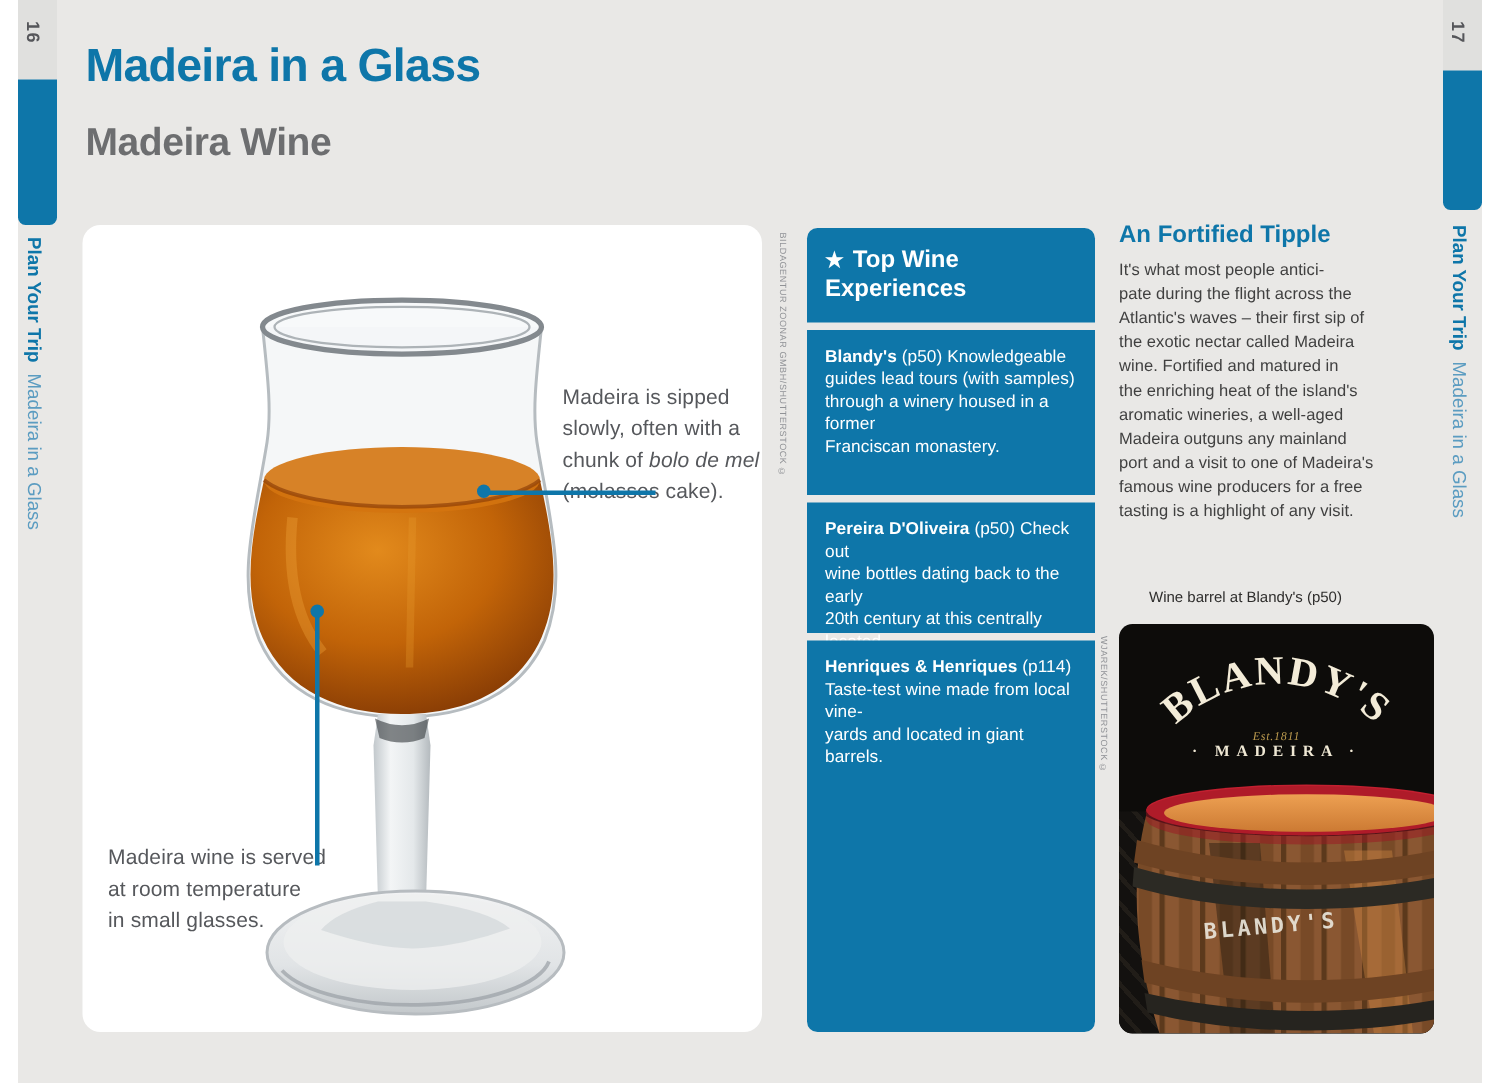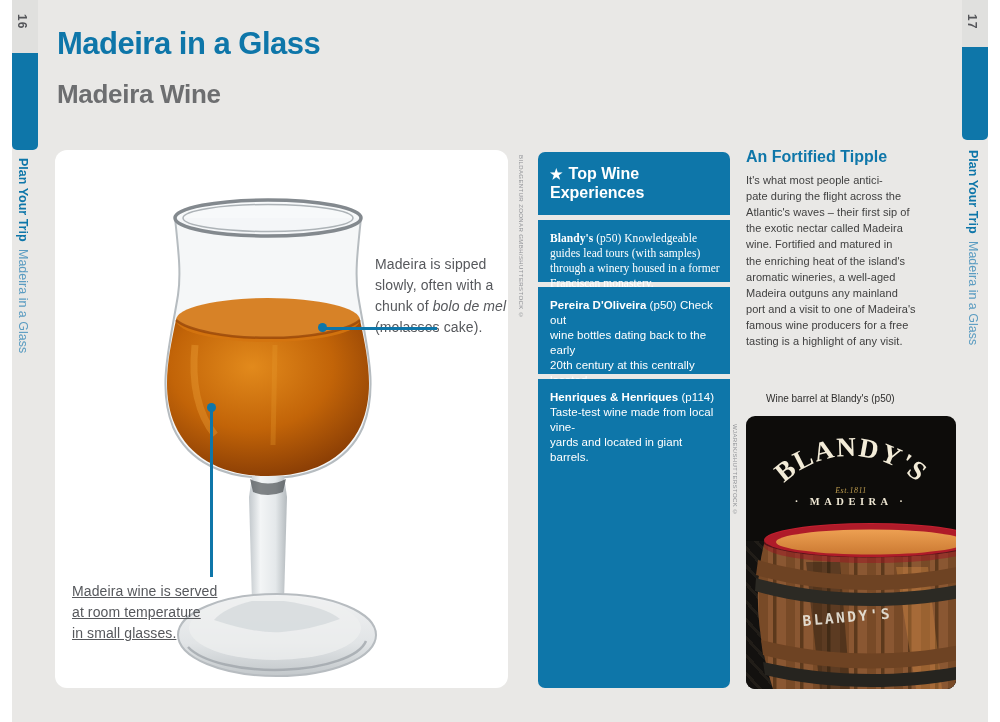--- a/index.html
+++ b/index.html
@@ -75,7 +75,7 @@
   .exp-item{
     padding:11px 10px 0 12px;font-size:11.5px;line-height:1.3;white-space:pre-line;letter-spacing:0.05px;
   }
-  .exp-item-1{height:62px;font-family:Liberation Serif, serif;}
+  .exp-item-1{height:110px;}
   .exp-item-2{height:87px;}
   .exp-item-3{flex:1;border-radius:0 0 7px 7px;}
 

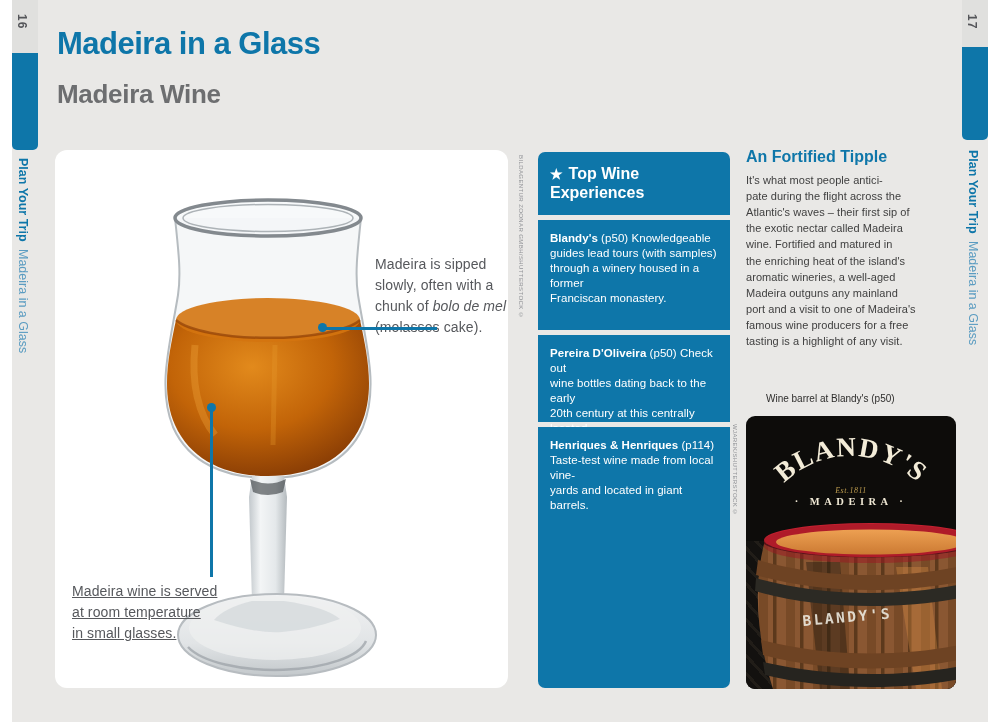--- a/index.html
+++ b/index.html
@@ -47,7 +47,7 @@
     font-size:14px;line-height:1.5;color:#56585c;white-space:pre-line;letter-spacing:0.1px;
   }
   .ann-1{left:320px;top:104px;width:140px;}
-  .ann-2{left:17px;top:431px;width:180px;text-decoration:underline;}
+  .ann-2{left:17px;top:411px;width:180px;}
   .leader{background:var(--accent);}
   .leader-1{left:267px;top:177px;width:115px;height:2.5px;}
   .leader-2{left:155px;top:257px;width:2.5px;height:170px;}

